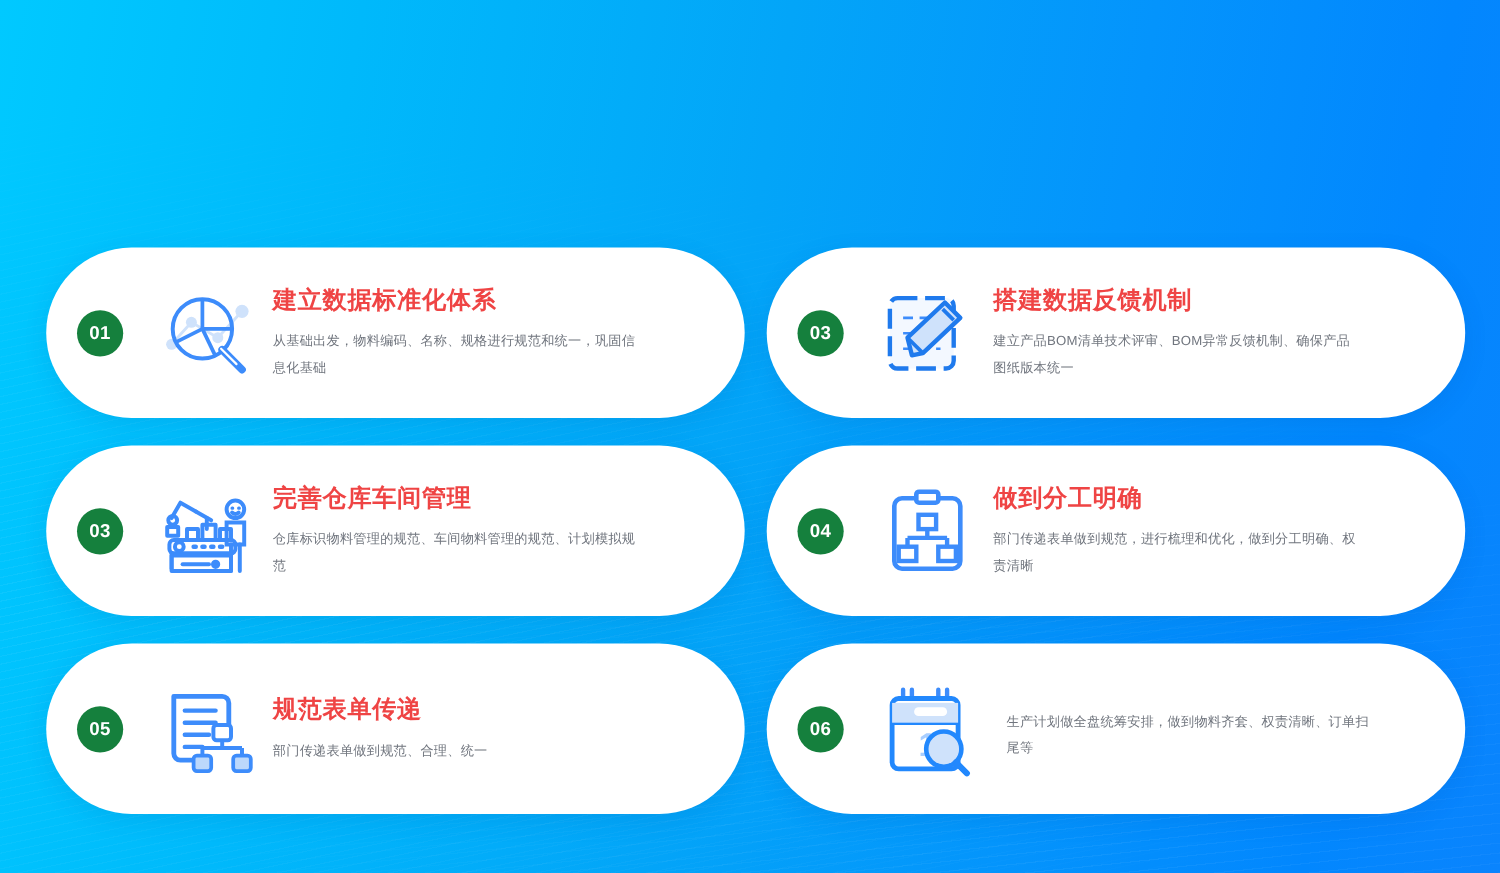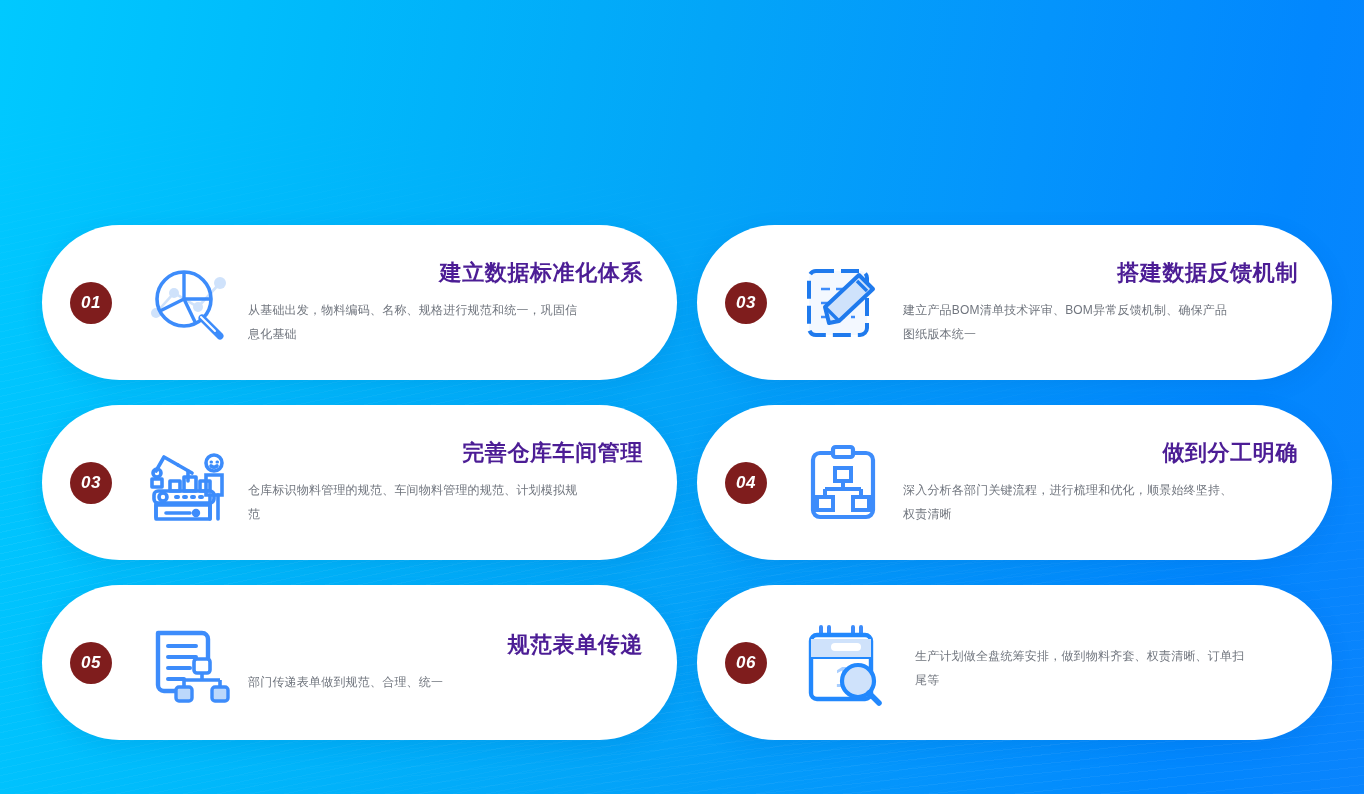--- a/index.html
+++ b/index.html
@@ -87,8 +87,8 @@
     margin-left:6px;
   }
   .card-title {
-    color:#4c1d95; font-size:22px; font-weight:700;
-    letter-spacing:0.6px; line-height:1.3;text-align:right;
+    color:#ef4444; font-size:22px; font-weight:700;
+    letter-spacing:0.6px; line-height:1.3;
   }
   .card-desc {
     color:#70757e; font-size:12px; line-height:24px;

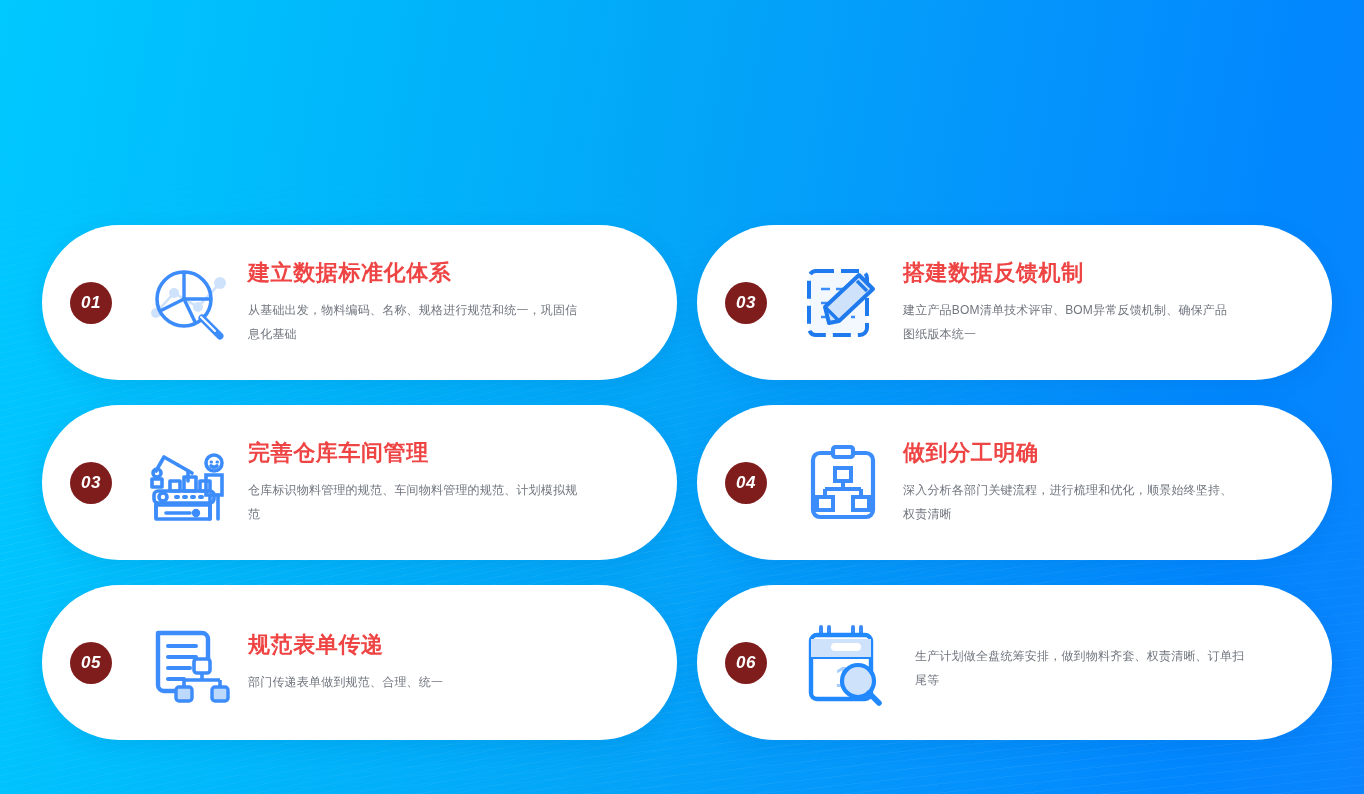--- a/index.html
+++ b/index.html
@@ -65,14 +65,13 @@
   .badge {
     flex:0 0 auto;
     width:42px; height:42px; border-radius:50%;
-    background:#7f1d1d;
+    background:#15803d;
     color:#fff;
     font-size:17px; font-weight:700;
     display:flex; align-items:center; justify-content:center;
     margin-left:28px;
     letter-spacing:0.5px;
     font-family:"Liberation Sans", sans-serif;
-    font-style:italic;
   }
   .icon-slot {
     flex:0 0 auto;

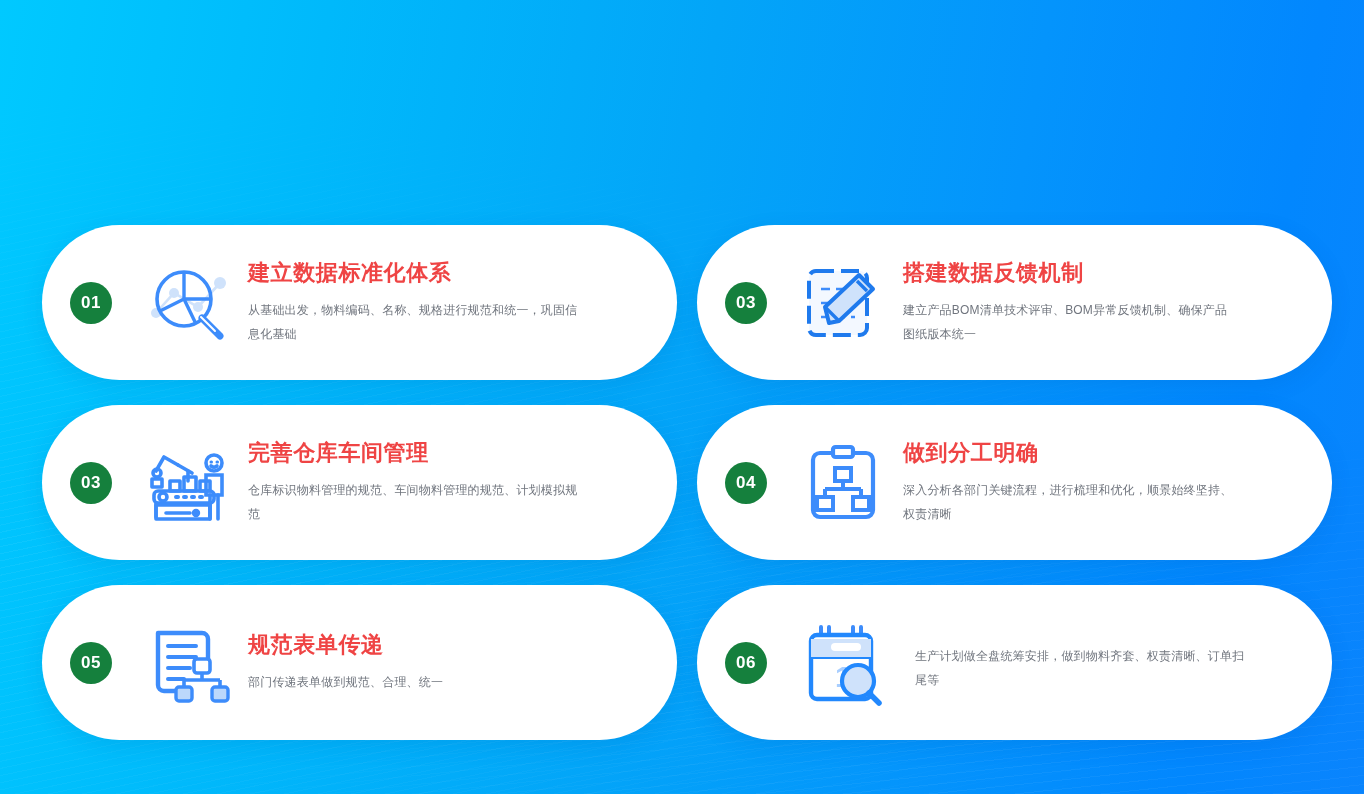--- a/index.html
+++ b/index.html
@@ -208,7 +208,7 @@
       </div>
       <div class="text">
         <div class="card-title">做到分工明确</div>
-        <div class="card-desc">深入分析各部门关键流程，进行梳理和优化，顺景始终坚持、权责清晰</div>
+        <div class="card-desc">部门传递表单做到规范，进行梳理和优化，做到分工明确、权责清晰</div>
       </div>
     </div>
 

